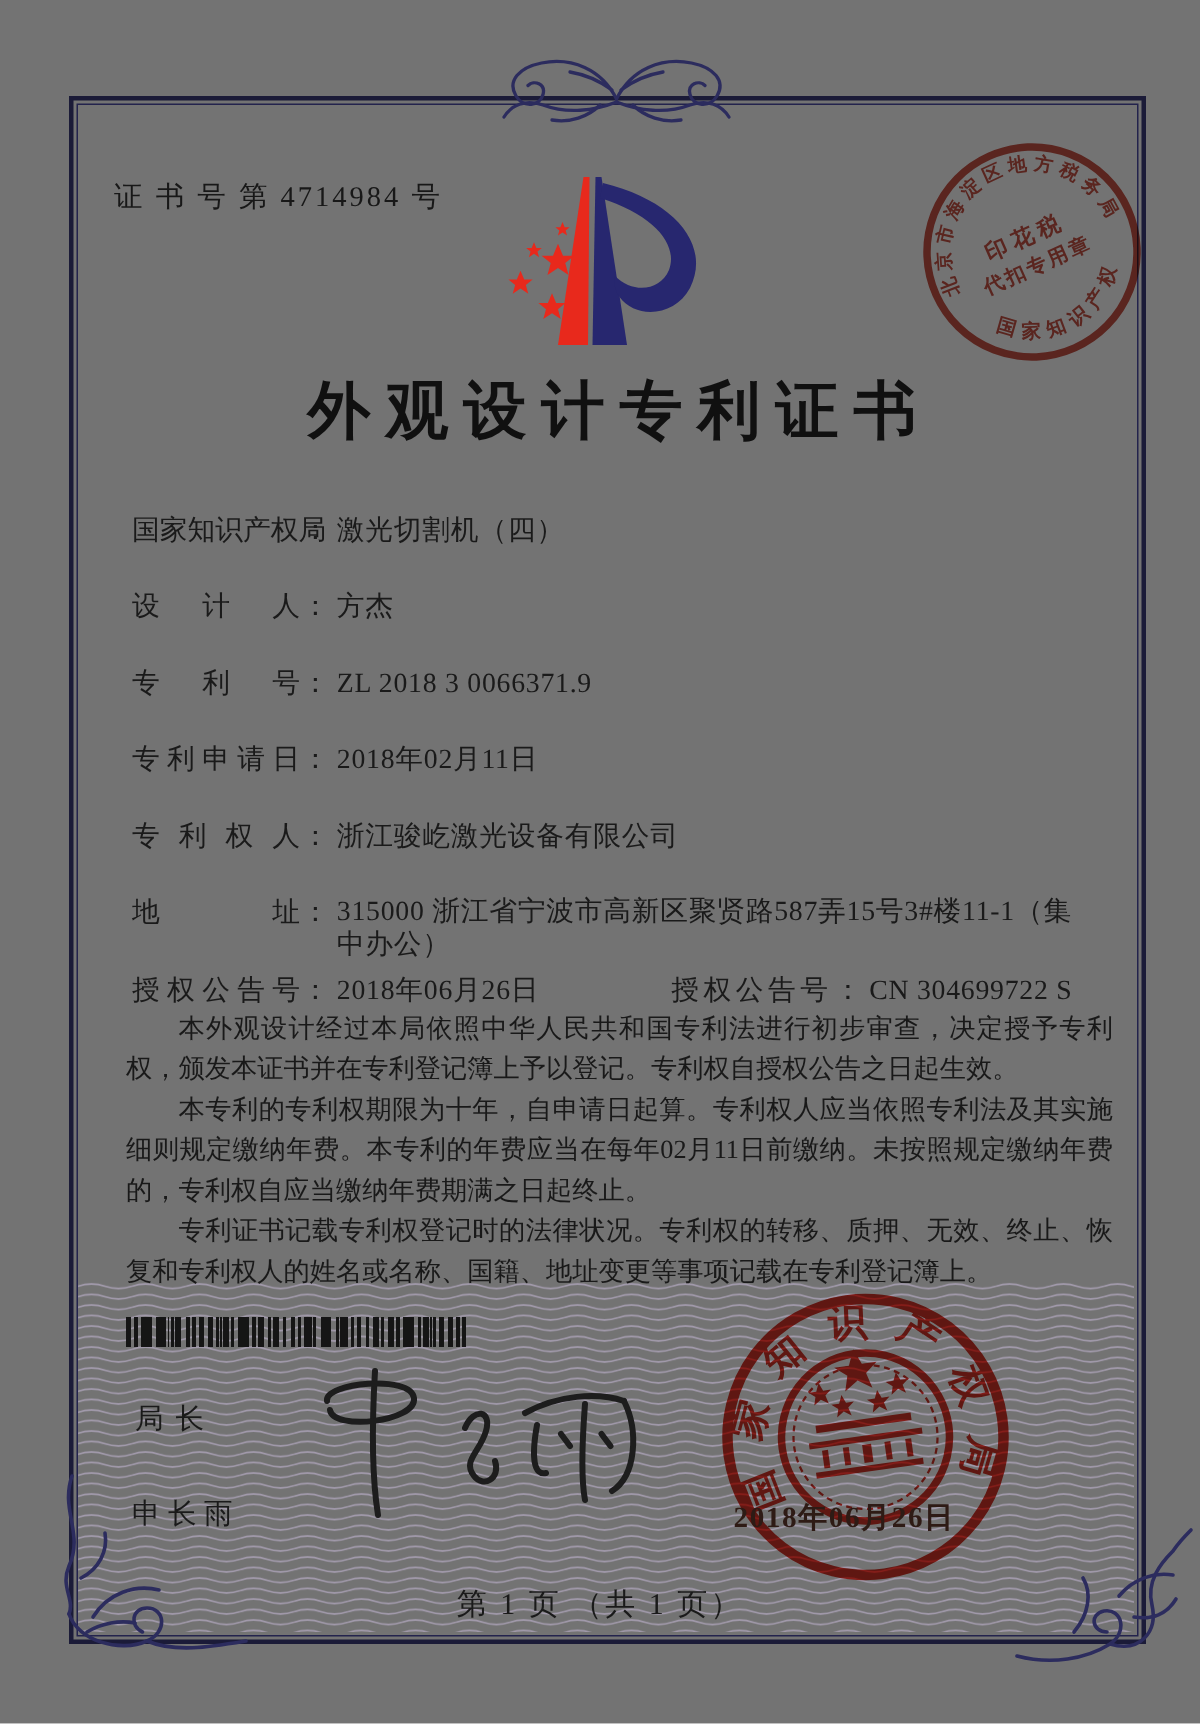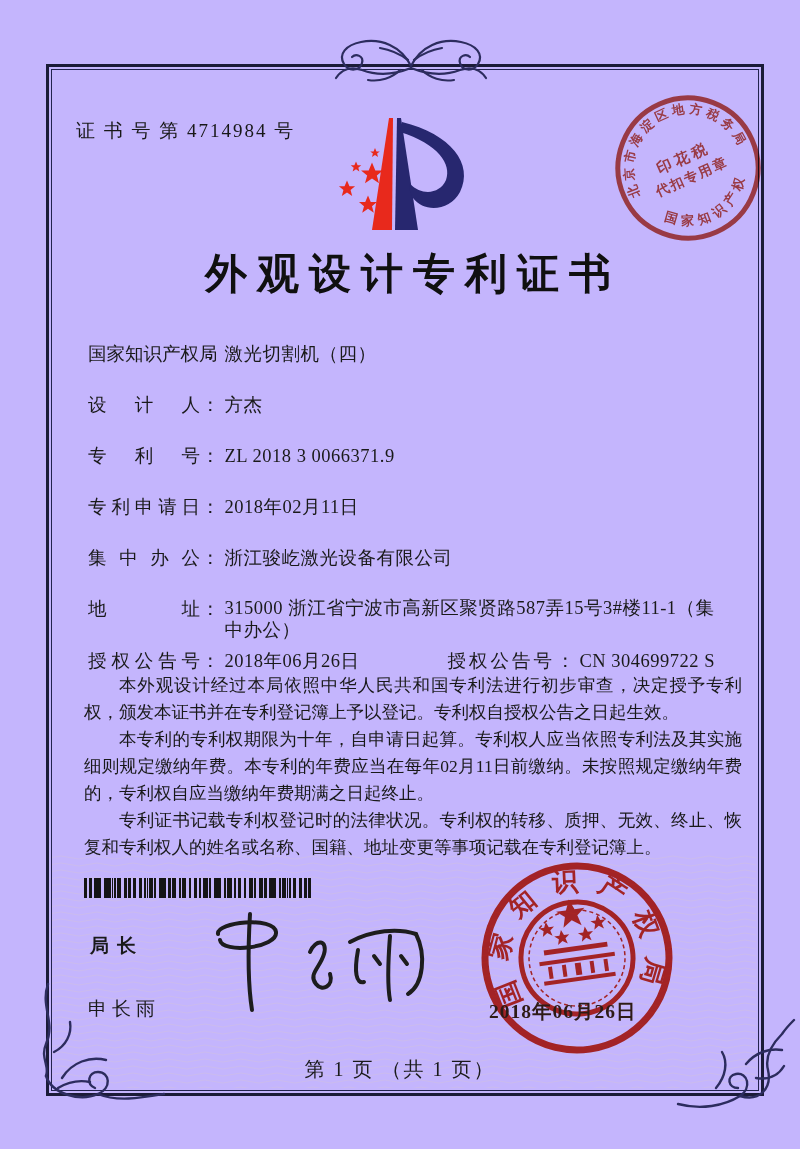--- a/index.html
+++ b/index.html
@@ -5,7 +5,7 @@
   html,body{margin:0;padding:0;background:#e8e8e8;}
   .page{
     position:relative;width:800px;height:1149px;margin:0 auto;
-    background:#c4b5fd;overflow:hidden;
+    background:#737373;overflow:hidden;
     font-family:"Liberation Serif","DejaVu Serif",serif;color:#1a1a1a;
   }
   .abs{position:absolute;}

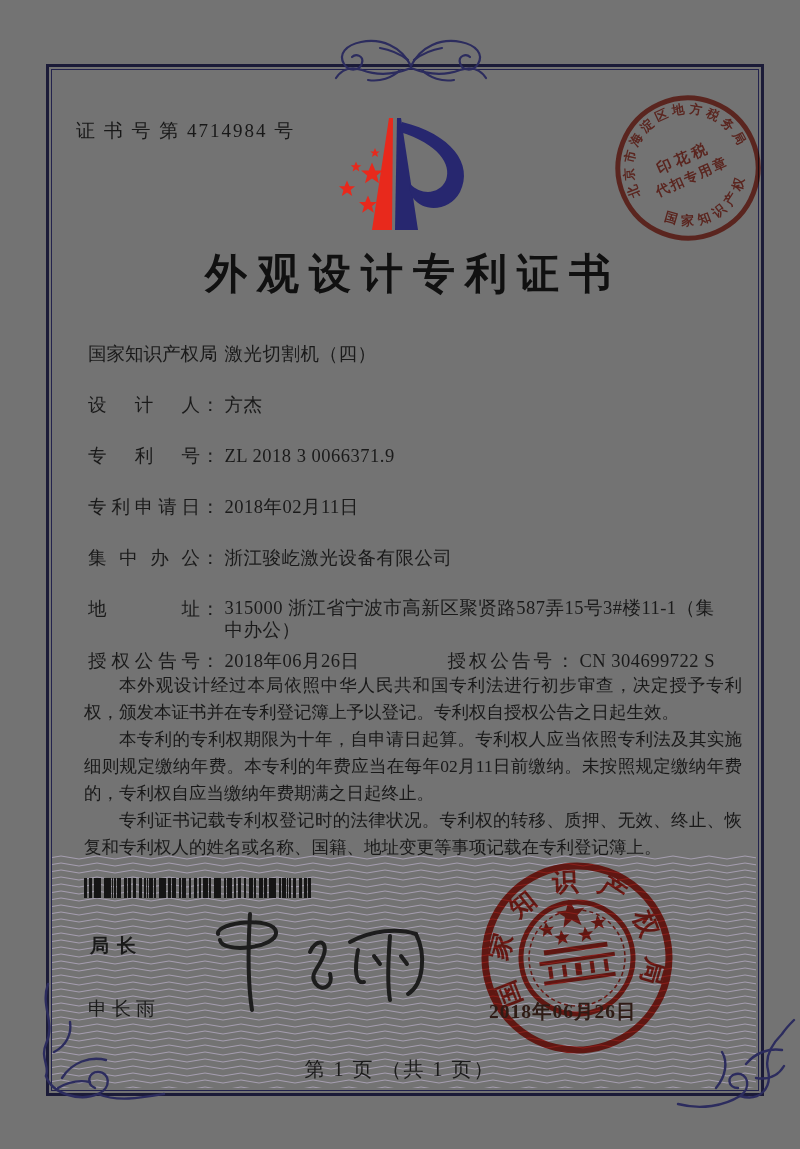--- a/index.html
+++ b/index.html
@@ -142,7 +142,7 @@
       <span class="flabel">专利申请日</span><span class="fcolon">：</span><span class="fvalue">2018年02月11日</span>
     </div>
     <div class="frow">
-      <span class="flabel">集中办公</span><span class="fcolon">：</span><span class="fvalue">浙江骏屹激光设备有限公司</span>
+      <span class="flabel">专利权人</span><span class="fcolon">：</span><span class="fvalue">浙江骏屹激光设备有限公司</span>
     </div>
     <div class="frow frow-address">
       <span class="flabel">地址</span><span class="fcolon">：</span><span class="fvalue fvalue-wrap">315000 浙江省宁波市高新区聚贤路587弄15号3#楼11-1（集中办公）</span>

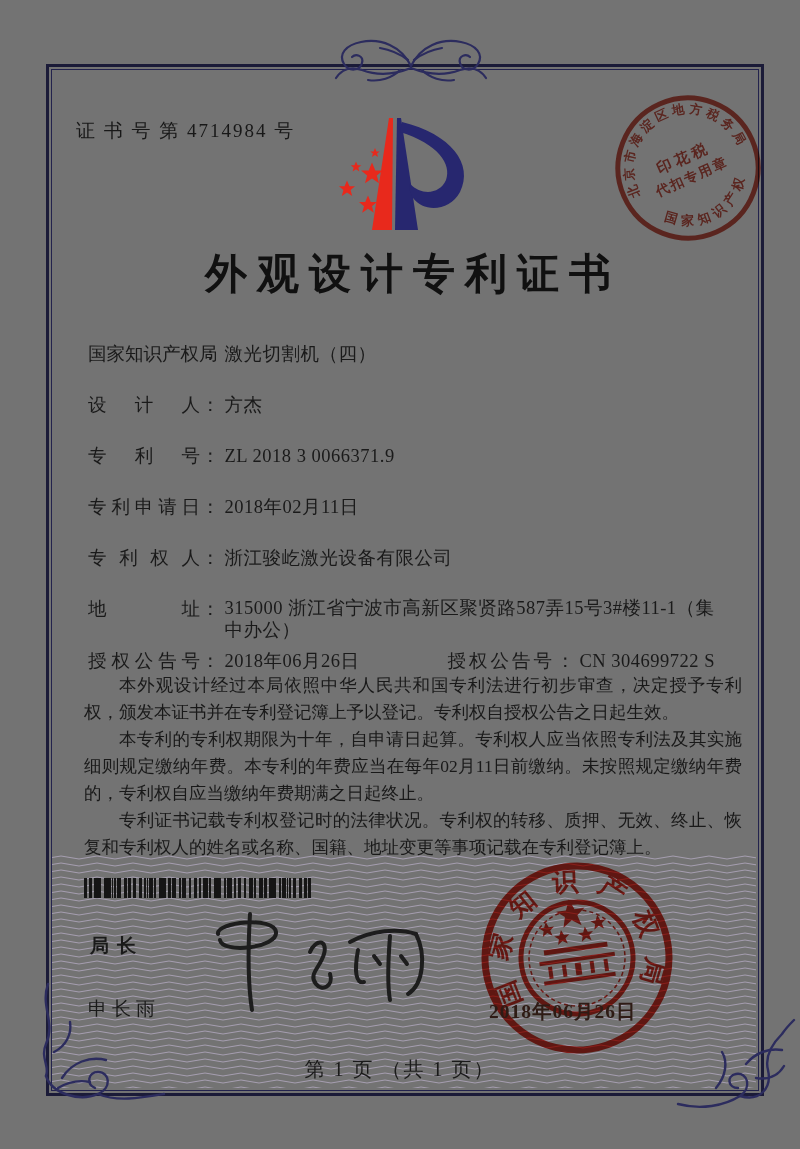--- a/index.html
+++ b/index.html
@@ -42,7 +42,7 @@
       repeating-linear-gradient(90deg,#151515 0 3px,transparent 3px 11px);
   }
   
-  .sig-title{left:90px;top:933px;font-size:19px;letter-spacing:8px;z-index:2;font-weight:bold;}
+  .sig-title{left:90px;top:933px;font-size:19px;letter-spacing:8px;z-index:2;}
   .sig-name{left:88px;top:973px;font-size:19px;letter-spacing:5px;z-index:2;margin-top:23px;}
   .sig-script{left:198px;top:900px;z-index:2;}
   

